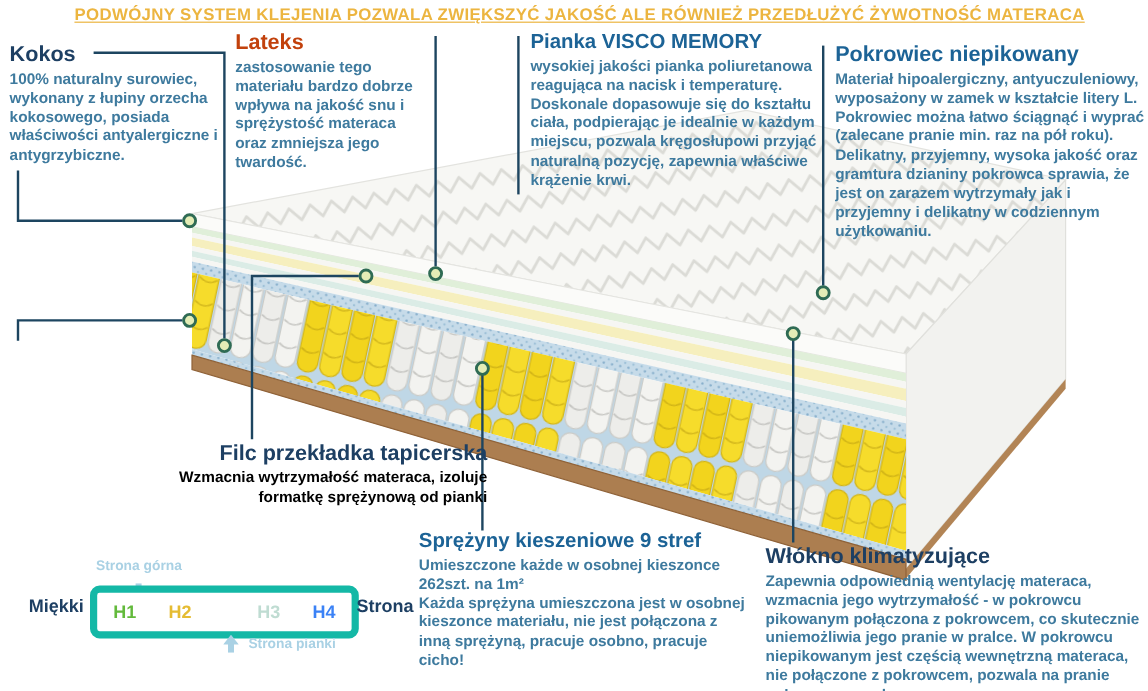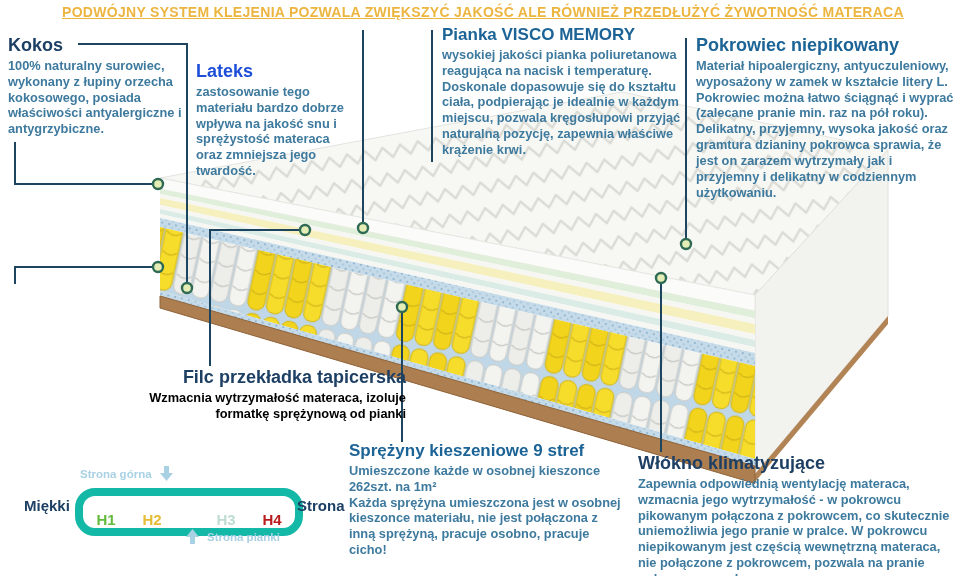--- a/index.html
+++ b/index.html
@@ -120,7 +120,7 @@
   </div>
 
   <div class="sec" style="left:196px;top:26px;width:162px;">
-    <h3 style="color: #1d4ed8; margin-top: 36px;">Lateks</h3>
+    <h3 style="color: #c2410c;">Lateks</h3>
     <p style="color: rgb(62, 122, 158);">zastosowanie tego materiału bardzo dobrze wpływa na jakość snu i sprężystość materaca oraz zmniejsza jego twardość.</p>
   </div>
 

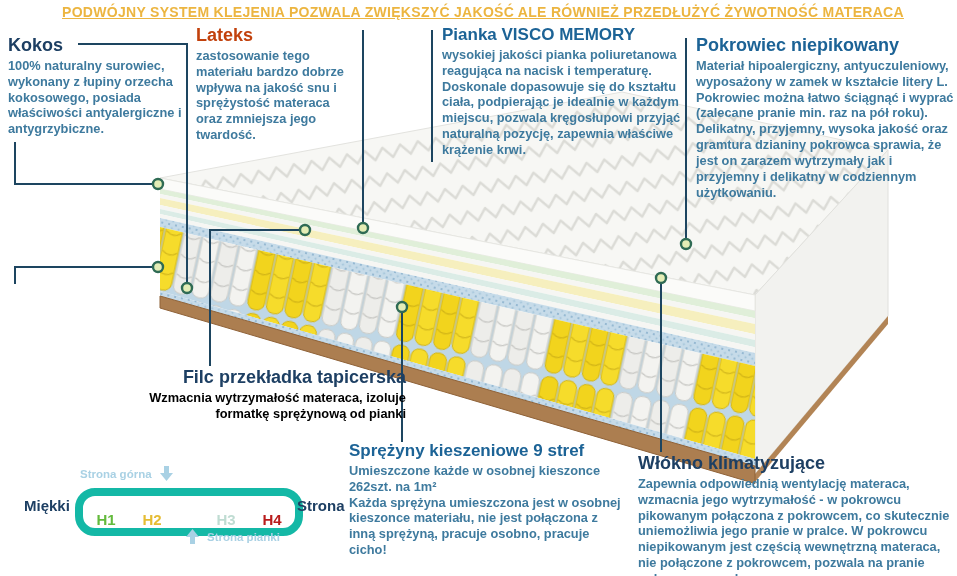--- a/index.html
+++ b/index.html
@@ -14,7 +14,7 @@
   .sec .pline{margin:0;font-size:12.8px;font-weight:bold;line-height:1.24;}
   svg.illus{position:absolute;left:0;top:0;}
   
-  .scale-top{position:absolute;left:80px;top:466px;display:flex;align-items:center;gap:8px;}
+  .scale-top{position:absolute;left:80px;top:466px;display:flex;align-items:center;gap:8px;flex-direction:column;}
   .scale-bottom{position:absolute;left:186px;top:529px;display:flex;align-items:center;gap:8px;}
   .scale-small{font-size:11.5px;font-weight:bold;}
   .scale-side{position:absolute;top:497px;font-size:15px;font-weight:bold;}

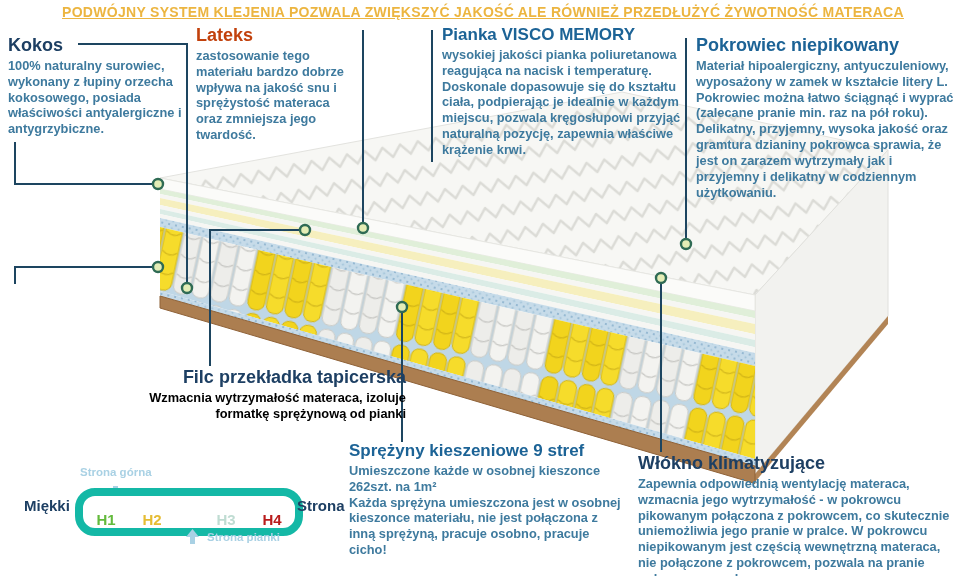--- a/index.html
+++ b/index.html
@@ -19,8 +19,8 @@
   .scale-small{font-size:11.5px;font-weight:bold;}
   .scale-side{position:absolute;top:497px;font-size:15px;font-weight:bold;}
   .scale-box{position:absolute;left:75px;top:488px;width:212px;height:32px;
-             border:8px solid #14b8a6;border-radius:20px;background:#fff;
-             display:flex;align-items:flex-end;justify-content:space-around;}
+             border:6px solid #14b8a6;border-radius:8px;background:#fff;
+             display:flex;align-items:center;justify-content:space-around;}
   .scale-box span{font-size:15px;font-weight:bold;}
 </style>
 </head>

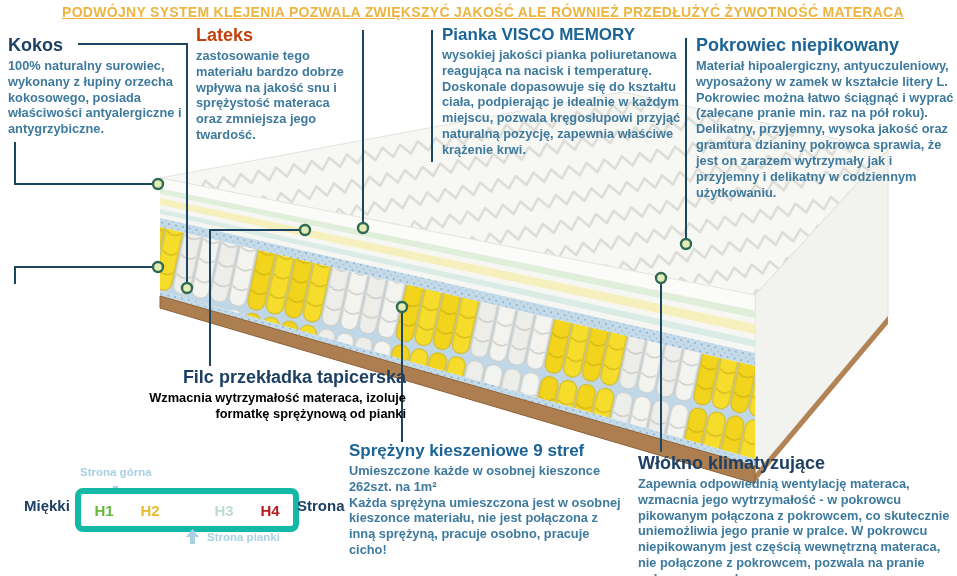--- a/index.html
+++ b/index.html
@@ -165,7 +165,7 @@
     <span style="color: rgb(99, 186, 60);">H1</span>
     <span style="color: rgb(229, 188, 51);">H2</span>
     <span style="color: rgb(191, 220, 210); margin-left: 28px;">H3</span>
-    <span style="color: #b91c1c;">H4</span>
+    <span style="color: #3b82f6;">H4</span>
   </div>
 
   <span class="scale-side" style="left: 297px; color: rgb(29, 63, 99);">Strona</span>

